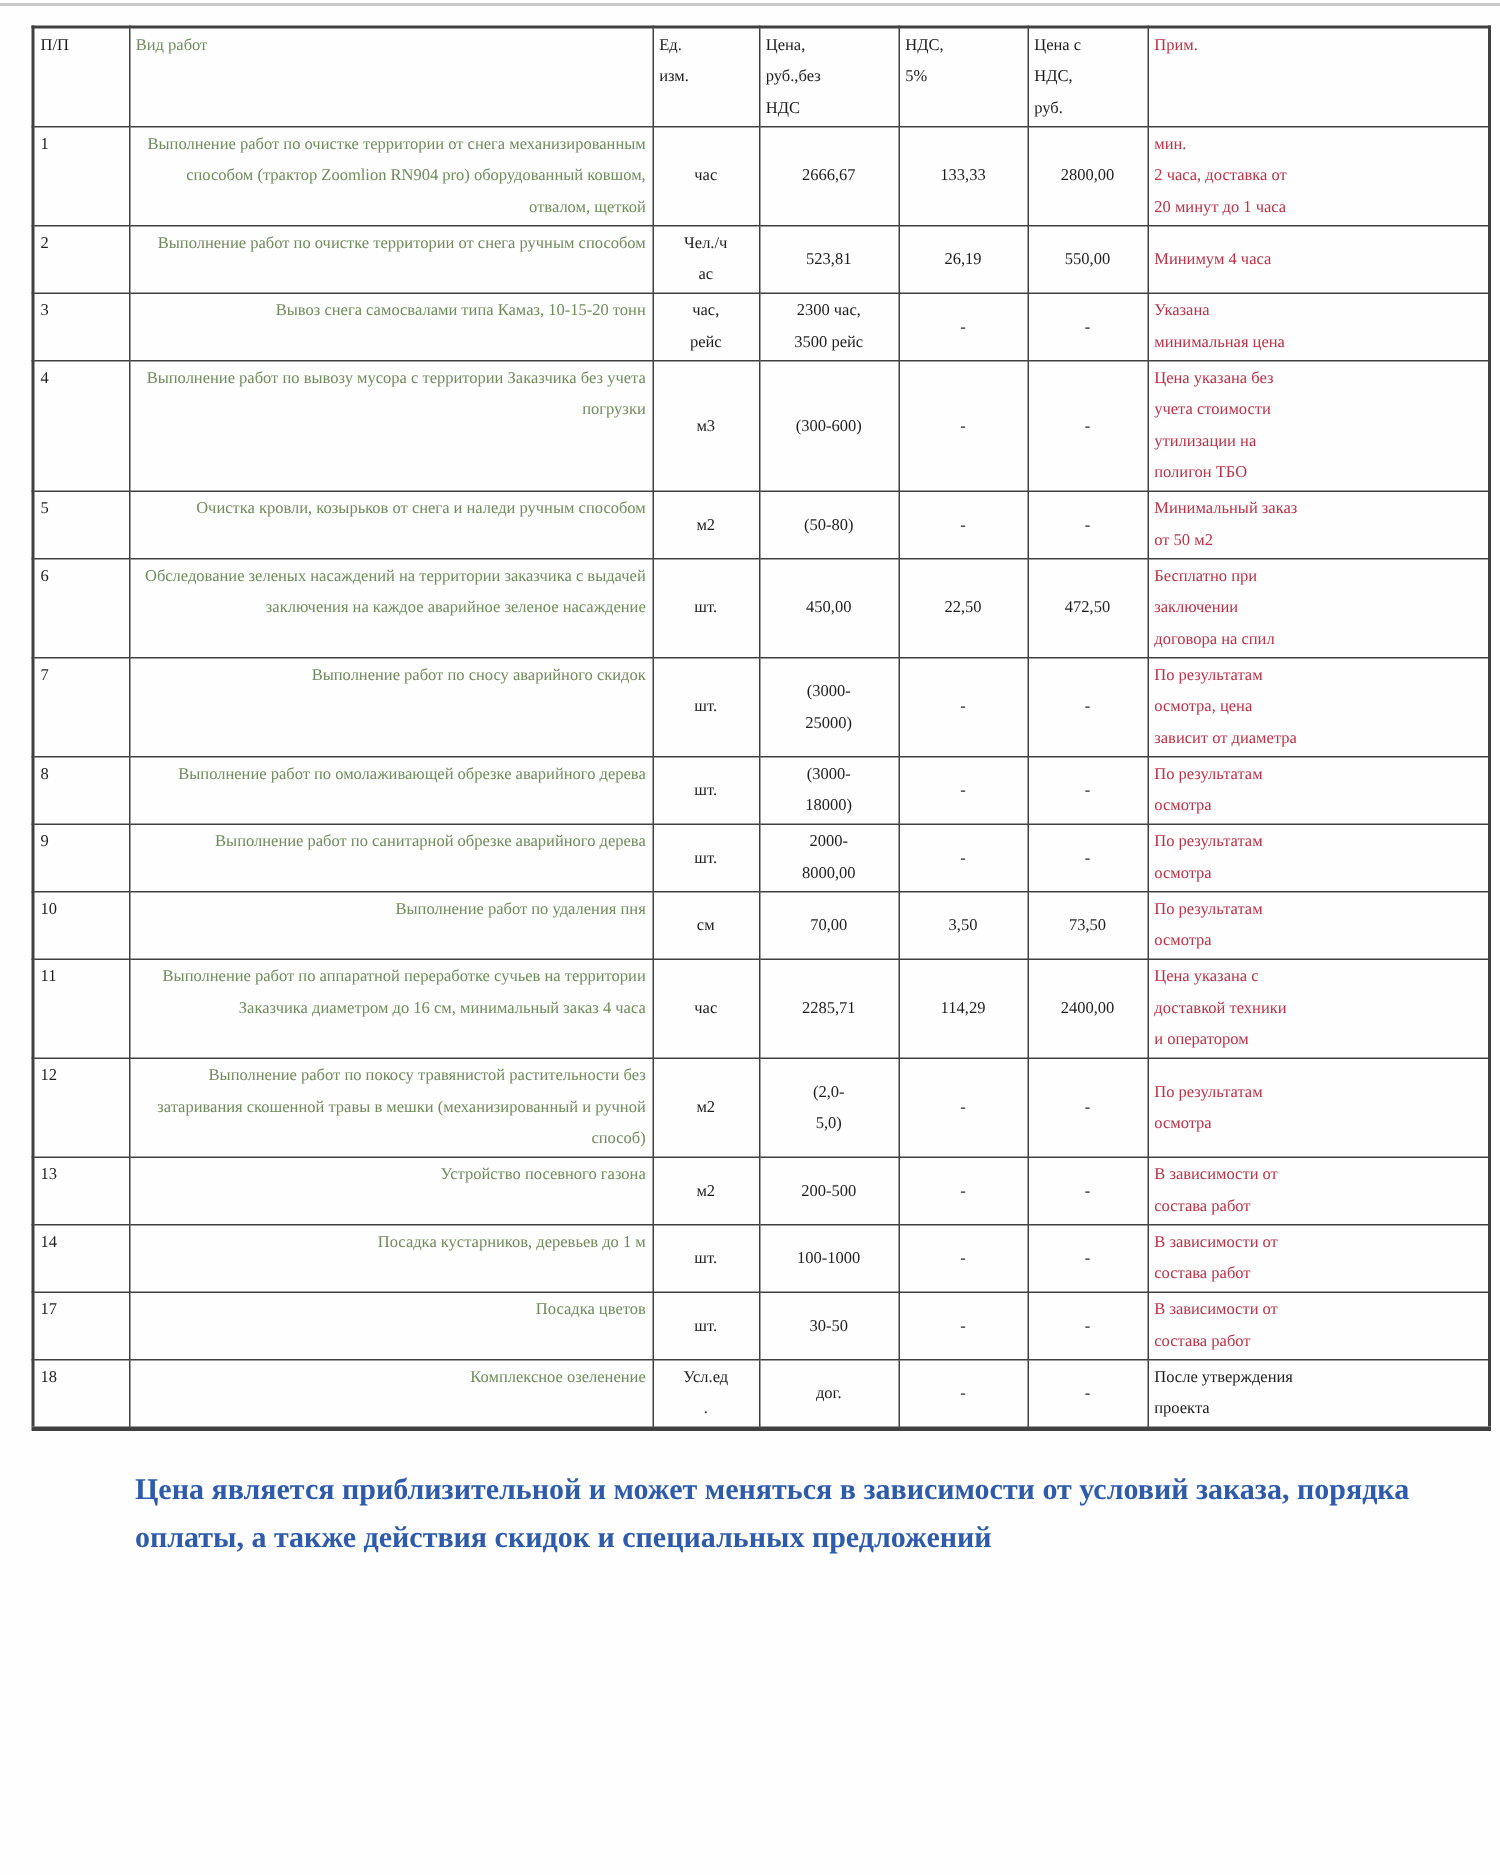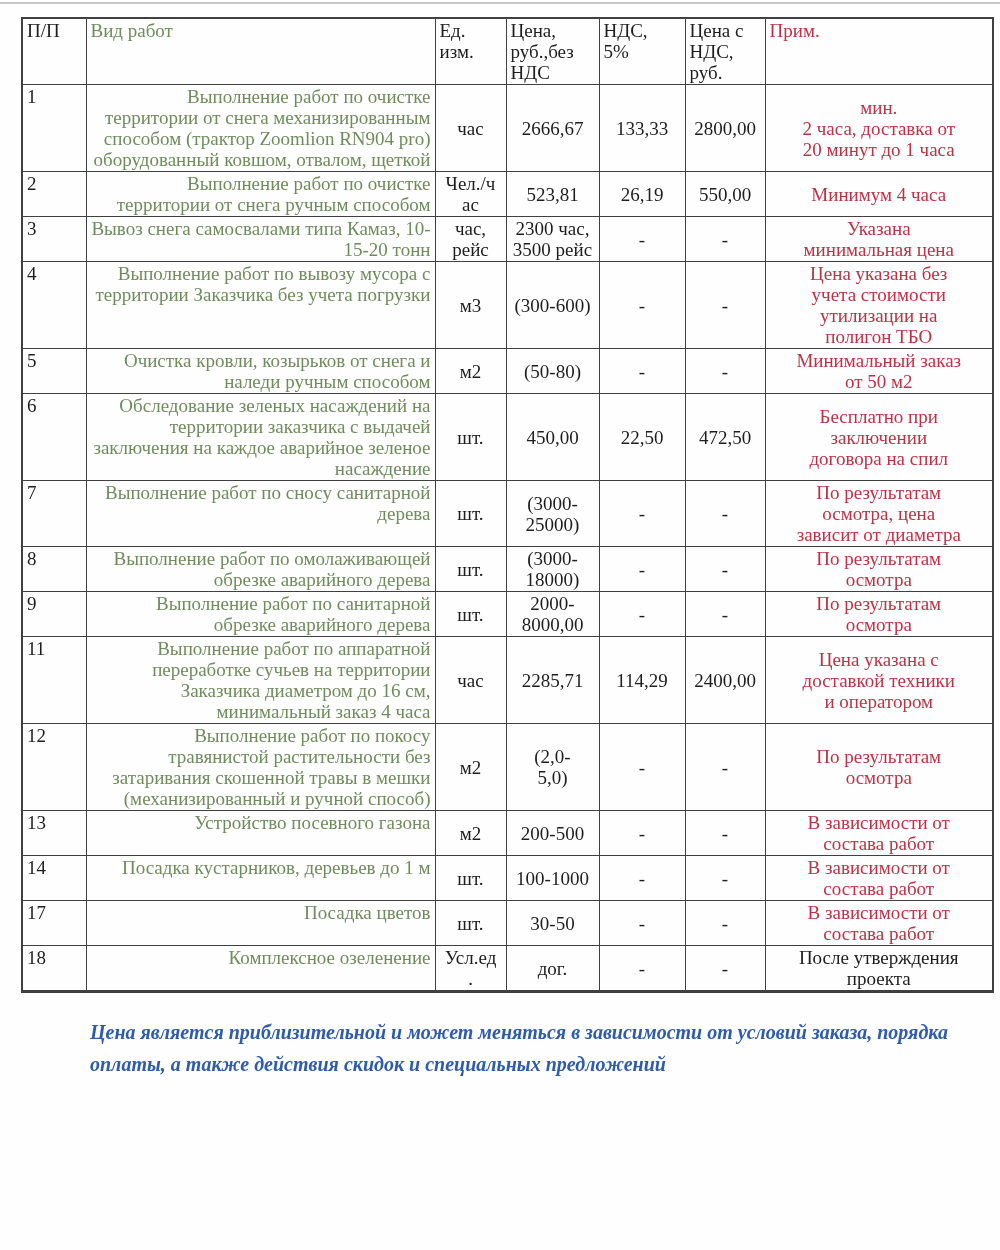--- a/index.html
+++ b/index.html
@@ -28,7 +28,7 @@
     table-layout: fixed;
     width: 971px;
     margin: 17px 0 0 21px;
-    font-size: 19px;
+    font-size: 11px;
     line-height: 21px;
     color: var(--plain-color, #1e1e1e);
   }

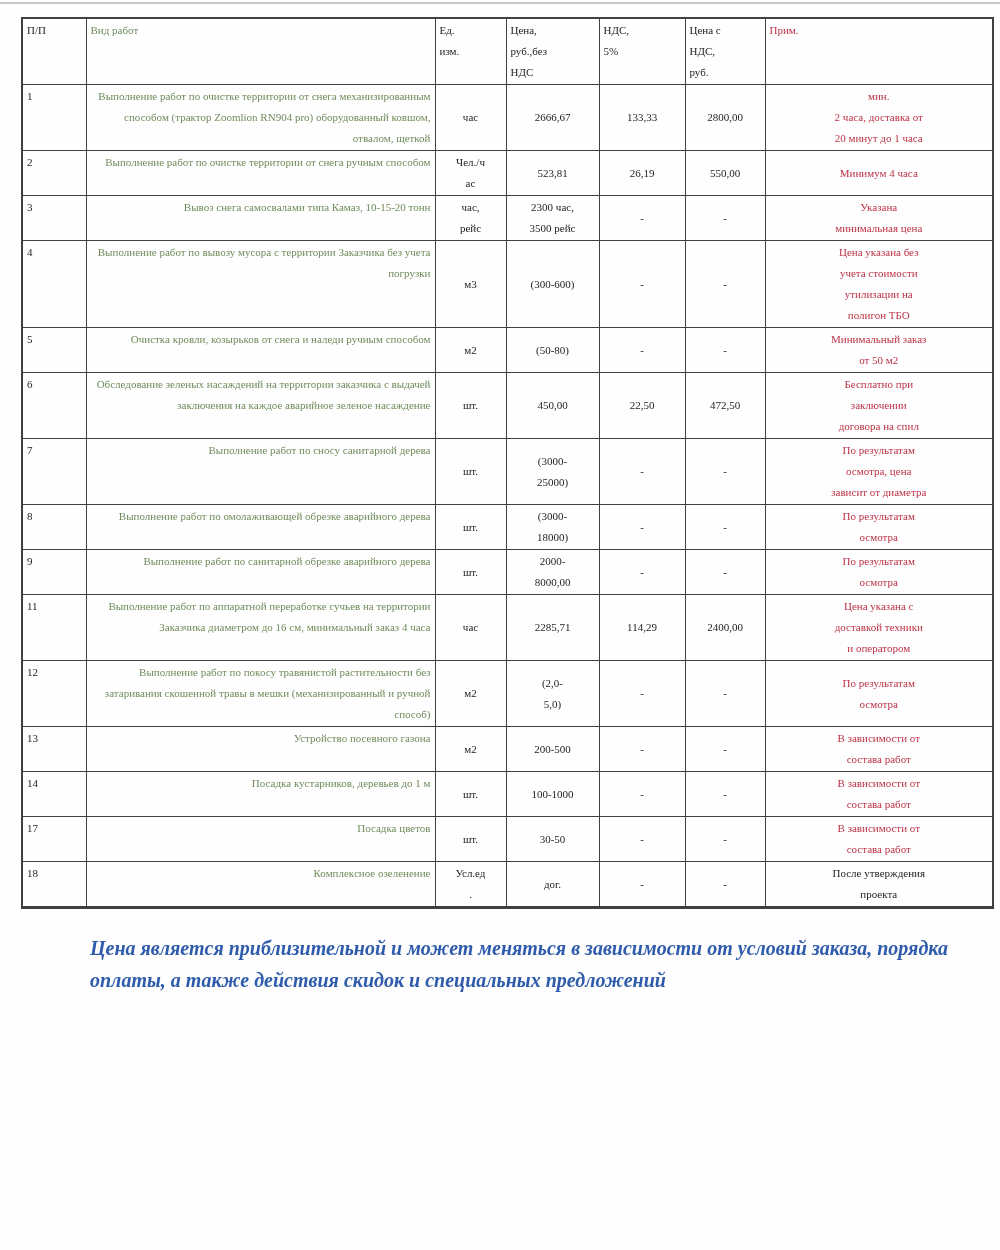--- a/index.html
+++ b/index.html
@@ -73,7 +73,6 @@
   }
   td.note {
     vertical-align: middle;
-    text-align: center;
     color: var(--note-color, #bc3246);
   }
   td.note.plain { color: var(--plain-color, #1e1e1e); }

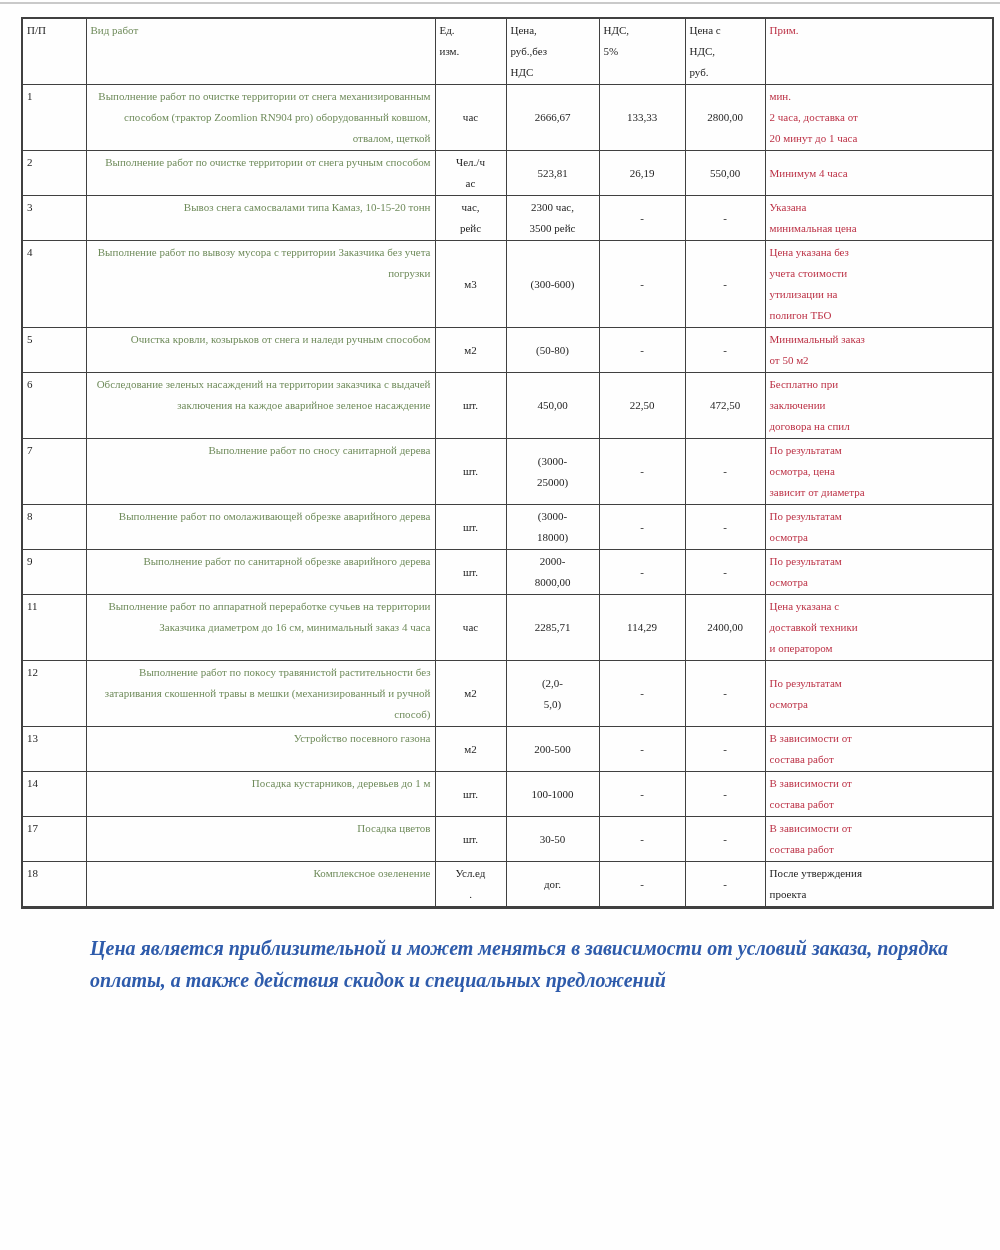--- a/index.html
+++ b/index.html
@@ -188,7 +188,7 @@
         </tr>
         <tr>
           <td class="num">7</td>
-          <td class="work">Выполнение работ по сносу санитарной дерева</td>
+          <td class="work">Выполнение работ по сносу аварийного скидок</td>
           <td class="unit">шт.</td>
           <td class="price">(3000-
 25000)</td>

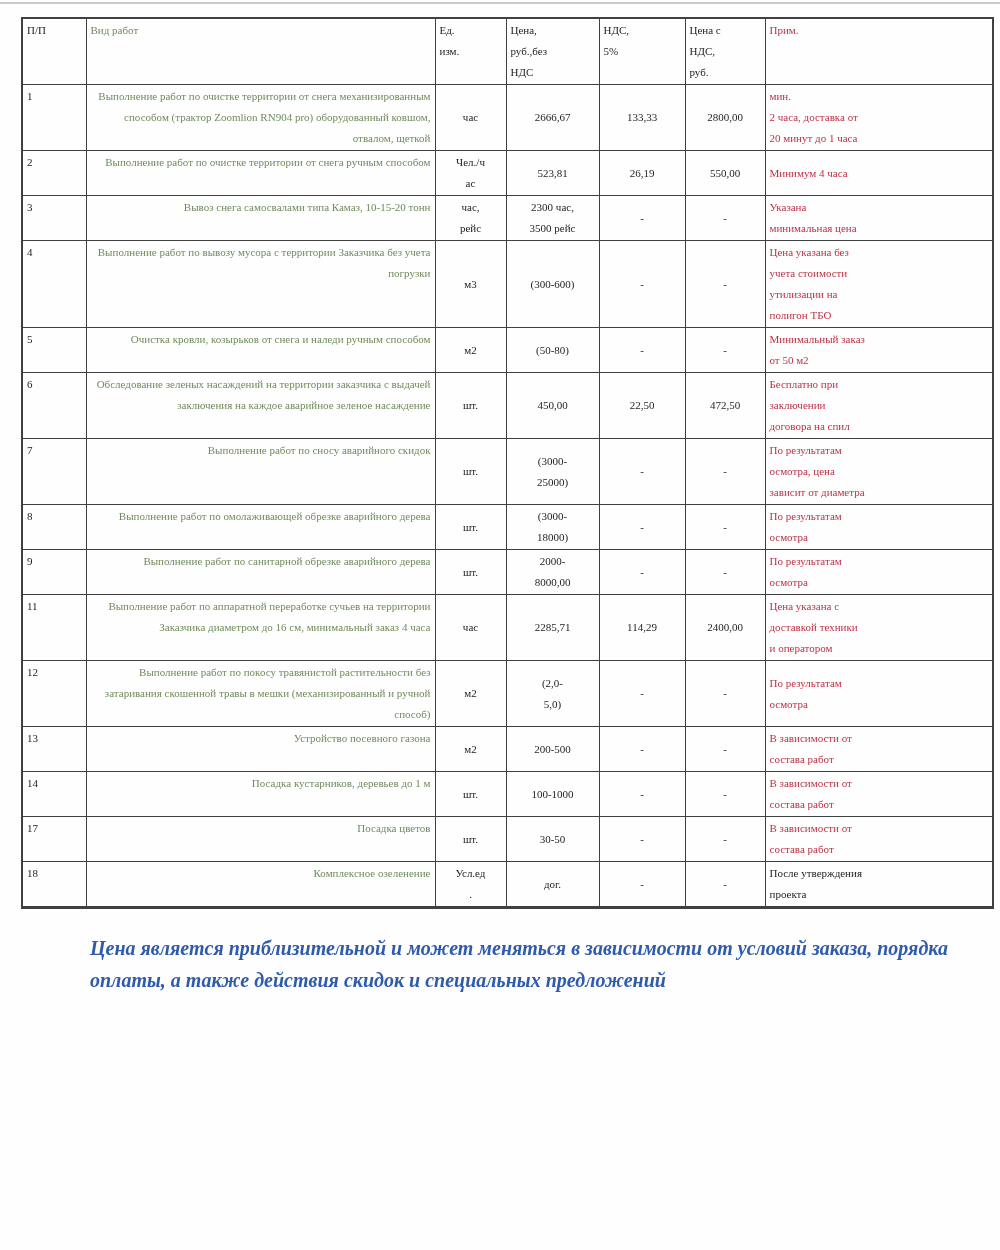--- a/index.html
+++ b/index.html
@@ -221,6 +221,16 @@
 осмотра</td>
         </tr>
         <tr>
+          <td class="num">10</td>
+          <td class="work">Выполнение работ по удаления пня</td>
+          <td class="unit">см</td>
+          <td class="price">70,00</td>
+          <td class="vat">3,50</td>
+          <td class="pvat">73,50</td>
+          <td class="note">По результатам
+осмотра</td>
+        </tr>
+        <tr>
           <td class="num">11</td>
           <td class="work">Выполнение работ по аппаратной переработке сучьев на территории Заказчика диаметром до 16 см, минимальный заказ 4 часа</td>
           <td class="unit">час</td>

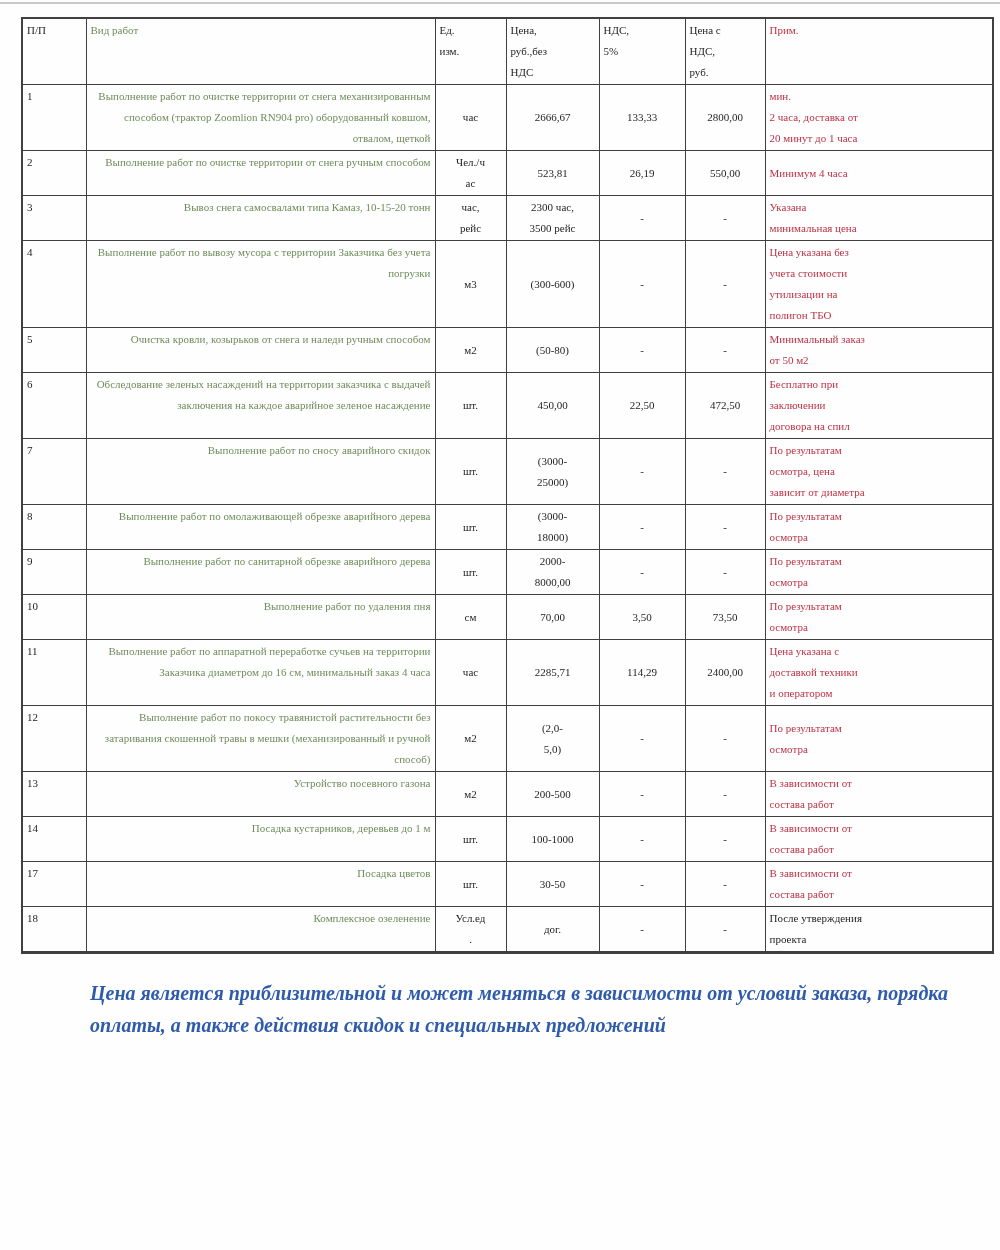--- a/index.html
+++ b/index.html
@@ -83,7 +83,6 @@
     font-weight: bold;
     font-size: 20px;
     line-height: 32px;
-    font-style: italic;
   }
 </style>
 </head>

